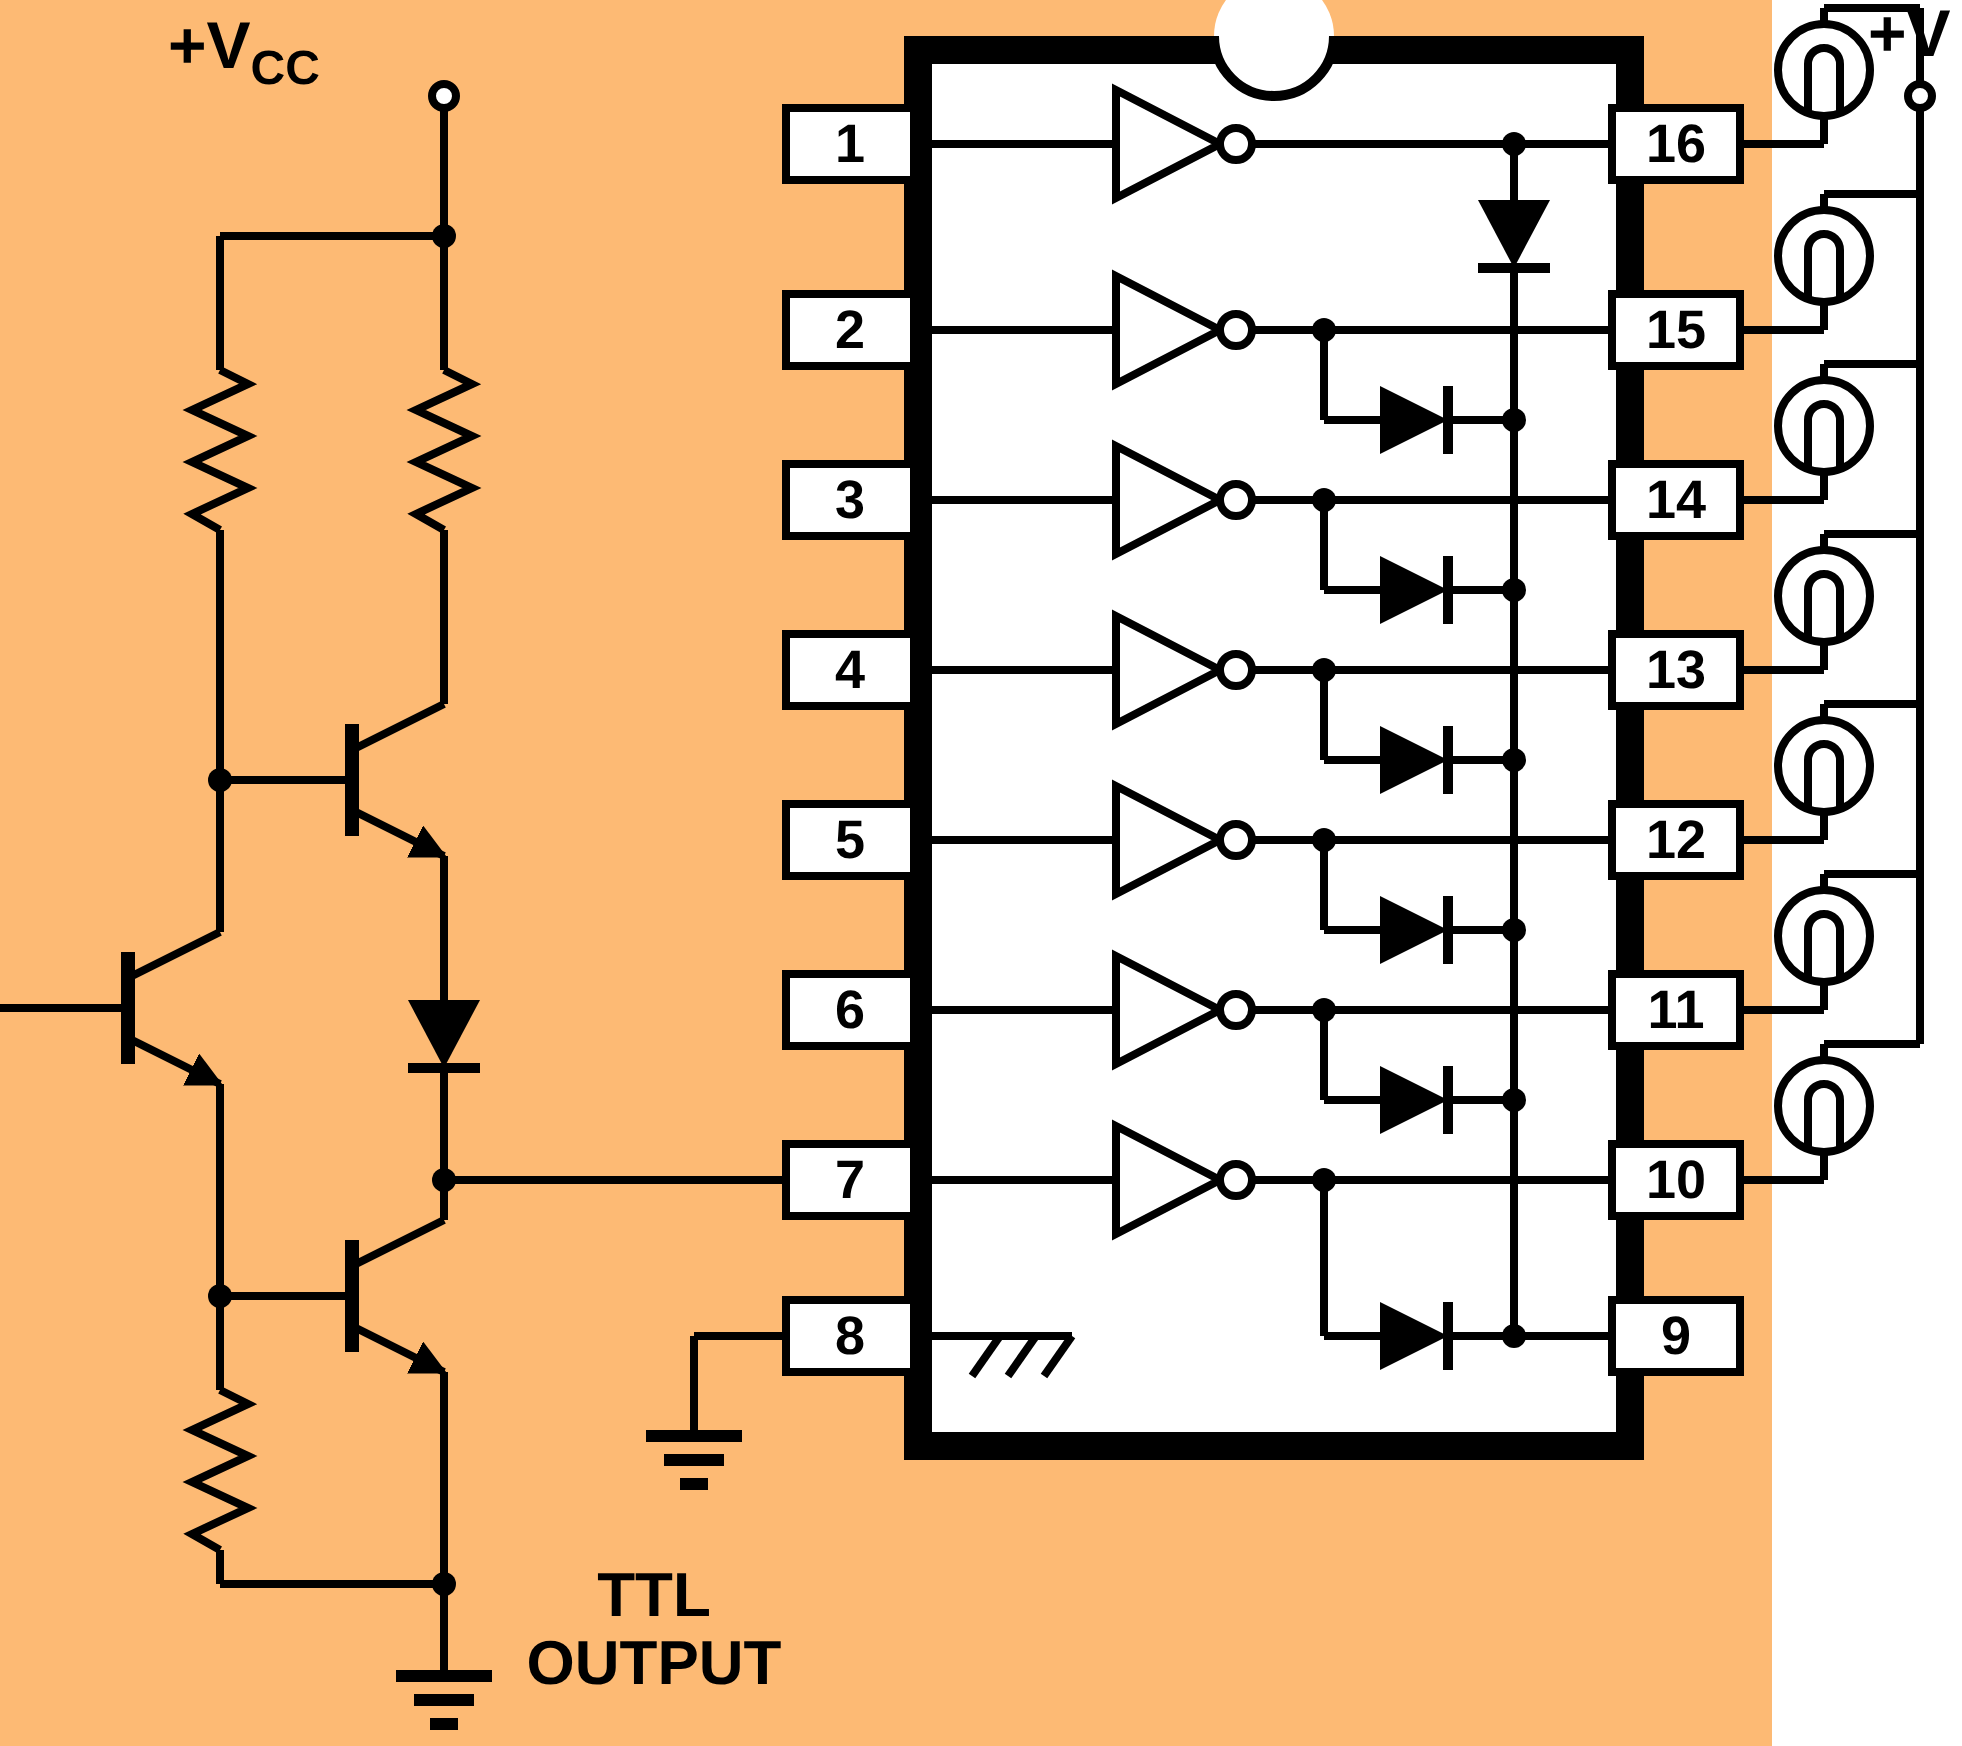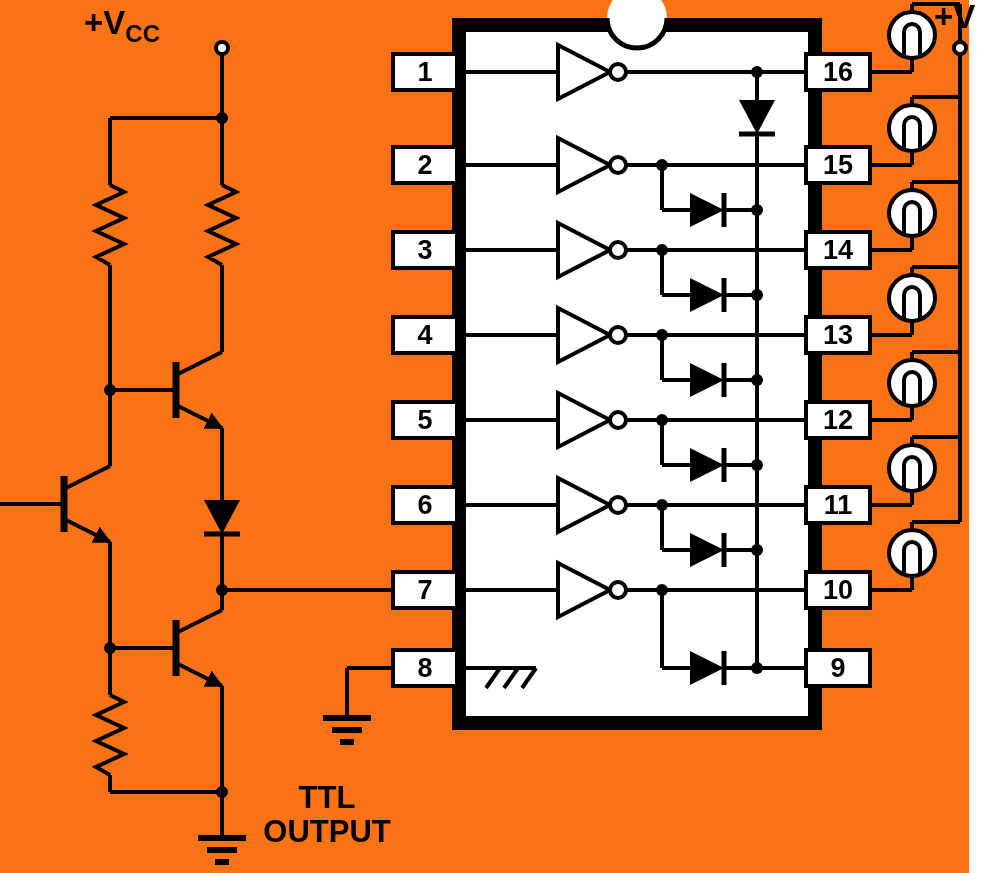--- a/index.html
+++ b/index.html
@@ -3,7 +3,7 @@
 <meta charset="utf-8">
 <style>
   html,body{margin:0;padding:0;background:#ffffff;}
-  .stage{width:969px;height:873px;position:relative;background:#f97316;}
+  .stage{width:886px;height:873px;position:relative;background:#fdba74;}
   svg{display:block;}
   svg text{font-family:"Liberation Sans","DejaVu Sans",sans-serif;font-weight:bold;fill:#000;}
   .pin-num{font-size:27px;text-anchor:middle;}

